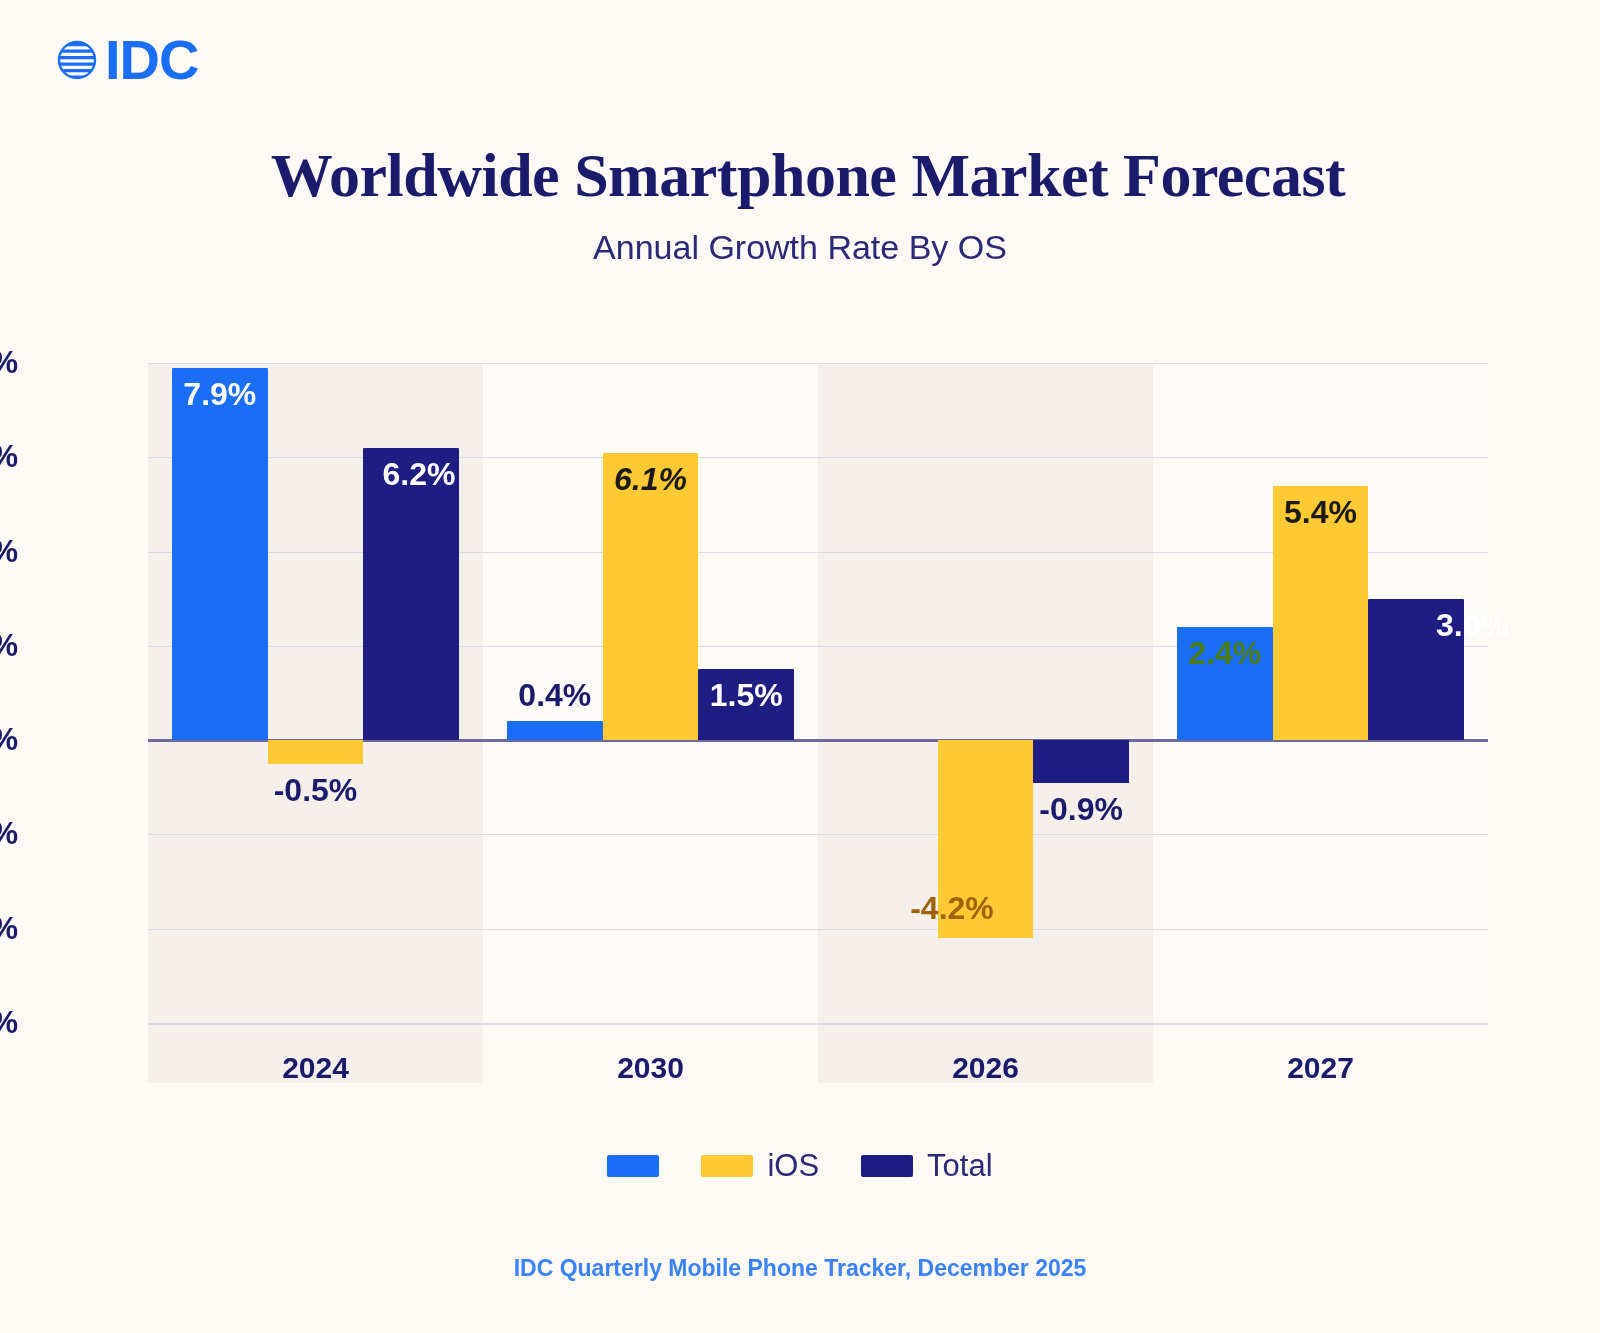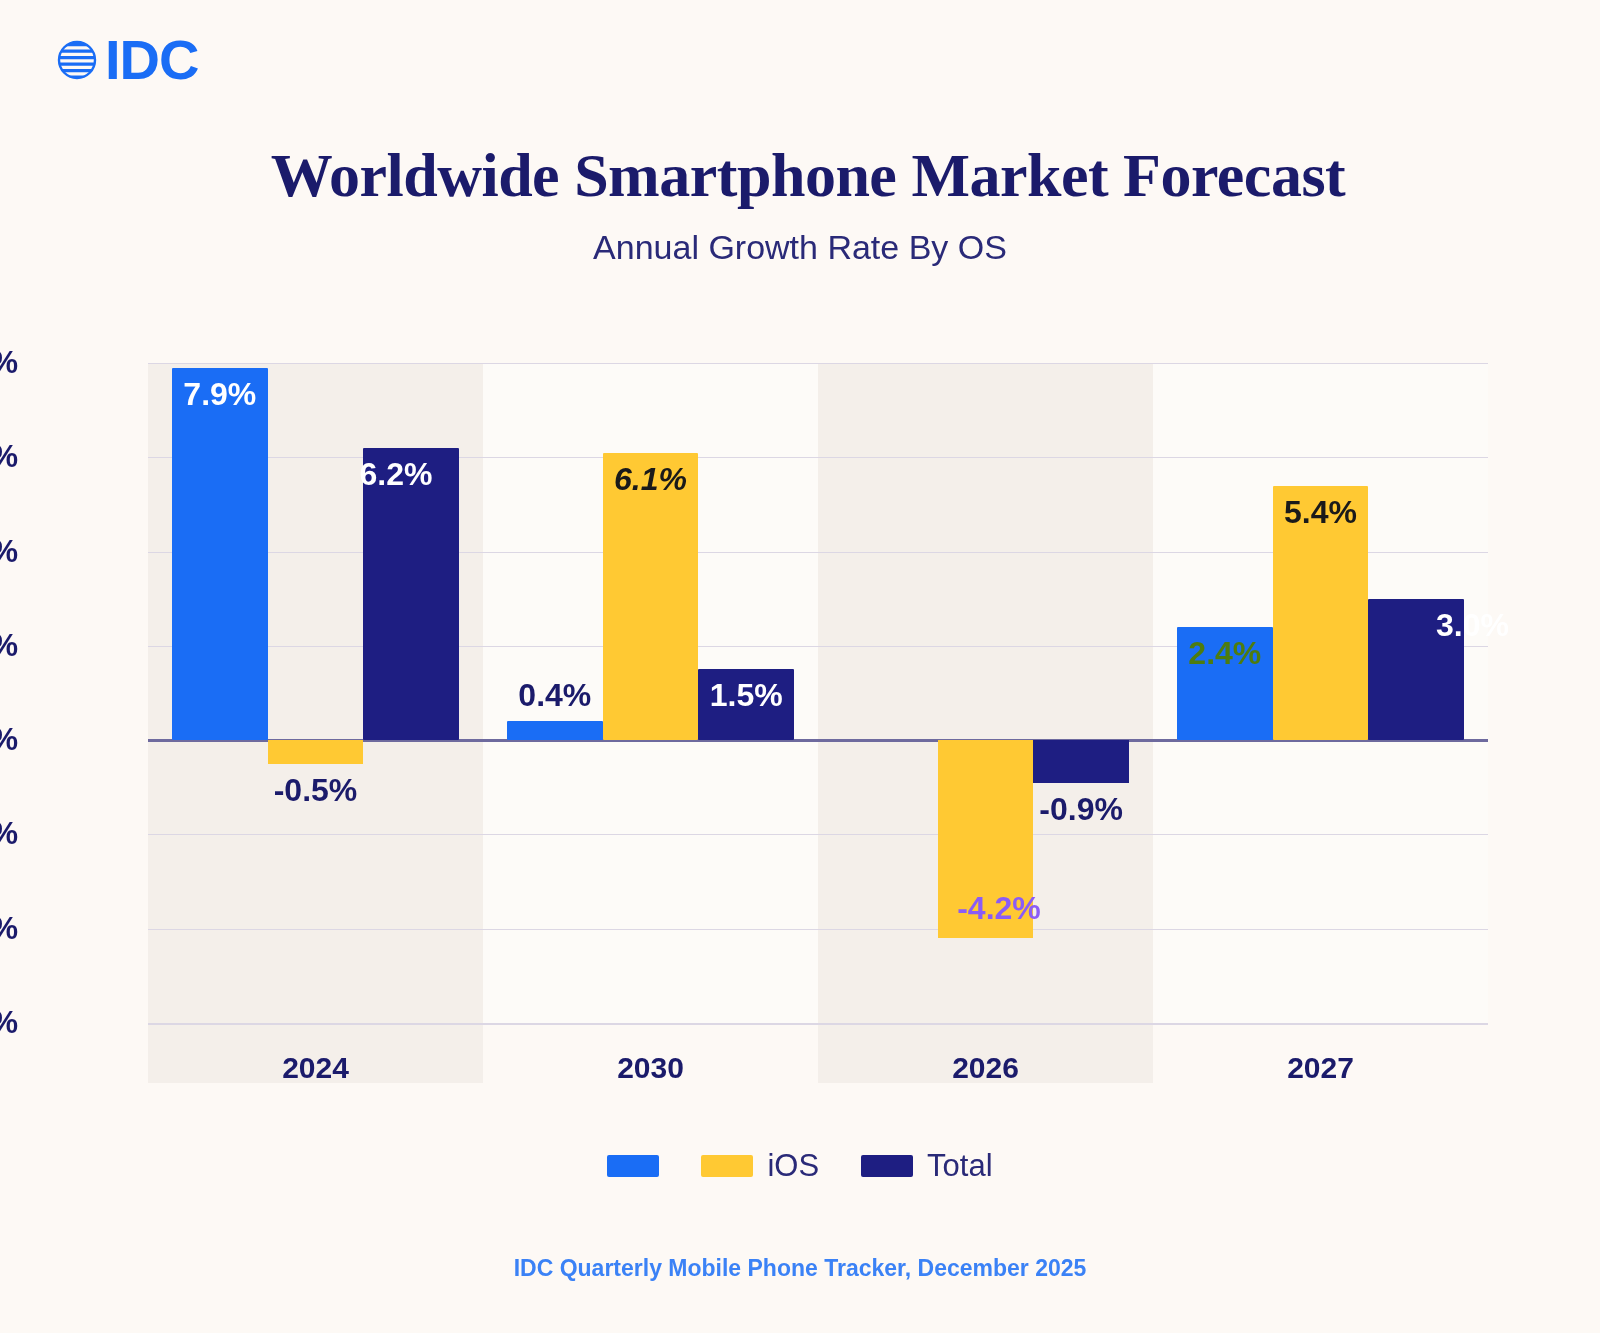--- a/index.html
+++ b/index.html
@@ -152,7 +152,7 @@
     <div class="bar neg" style="left: 119.667px; width: 95.6667px; top: 377.143px; height: 23.5714px; background: rgb(255, 201, 51);"></div>
     <div class="vlabel" style="left: 167.5px; width: 185.667px; margin-left: 0px; top: 408.714px; color: rgb(27, 27, 107);">-0.5%</div>
     <div class="bar pos" style="left: 215.333px; width: 95.6667px; top: 84.8571px; height: 292.286px; background: rgb(30, 30, 130);"></div>
-    <div class="vlabel" style="left: 248px; width: 185.667px; margin-left: 0px; top: 92.8571px; color: rgb(255, 255, 255);">6.2%</div>
+    <div class="vlabel" style="left: 271px; width: 185.667px; margin-left: 0px; top: 92.8571px; color: rgb(255, 255, 255);">6.2%</div>
     <div class="xlab" style="left: 167.5px; top: 688px;">2024</div>
     <div class="bar pos" style="left: 359px; width: 95.6667px; top: 358.286px; height: 18.8571px; background: rgb(26, 109, 245);"></div>
     <div class="vlabel" style="left: 406.833px; width: 185.667px; margin-left: 0px; top: 314.286px; color: rgb(27, 27, 107);">0.4%</div>

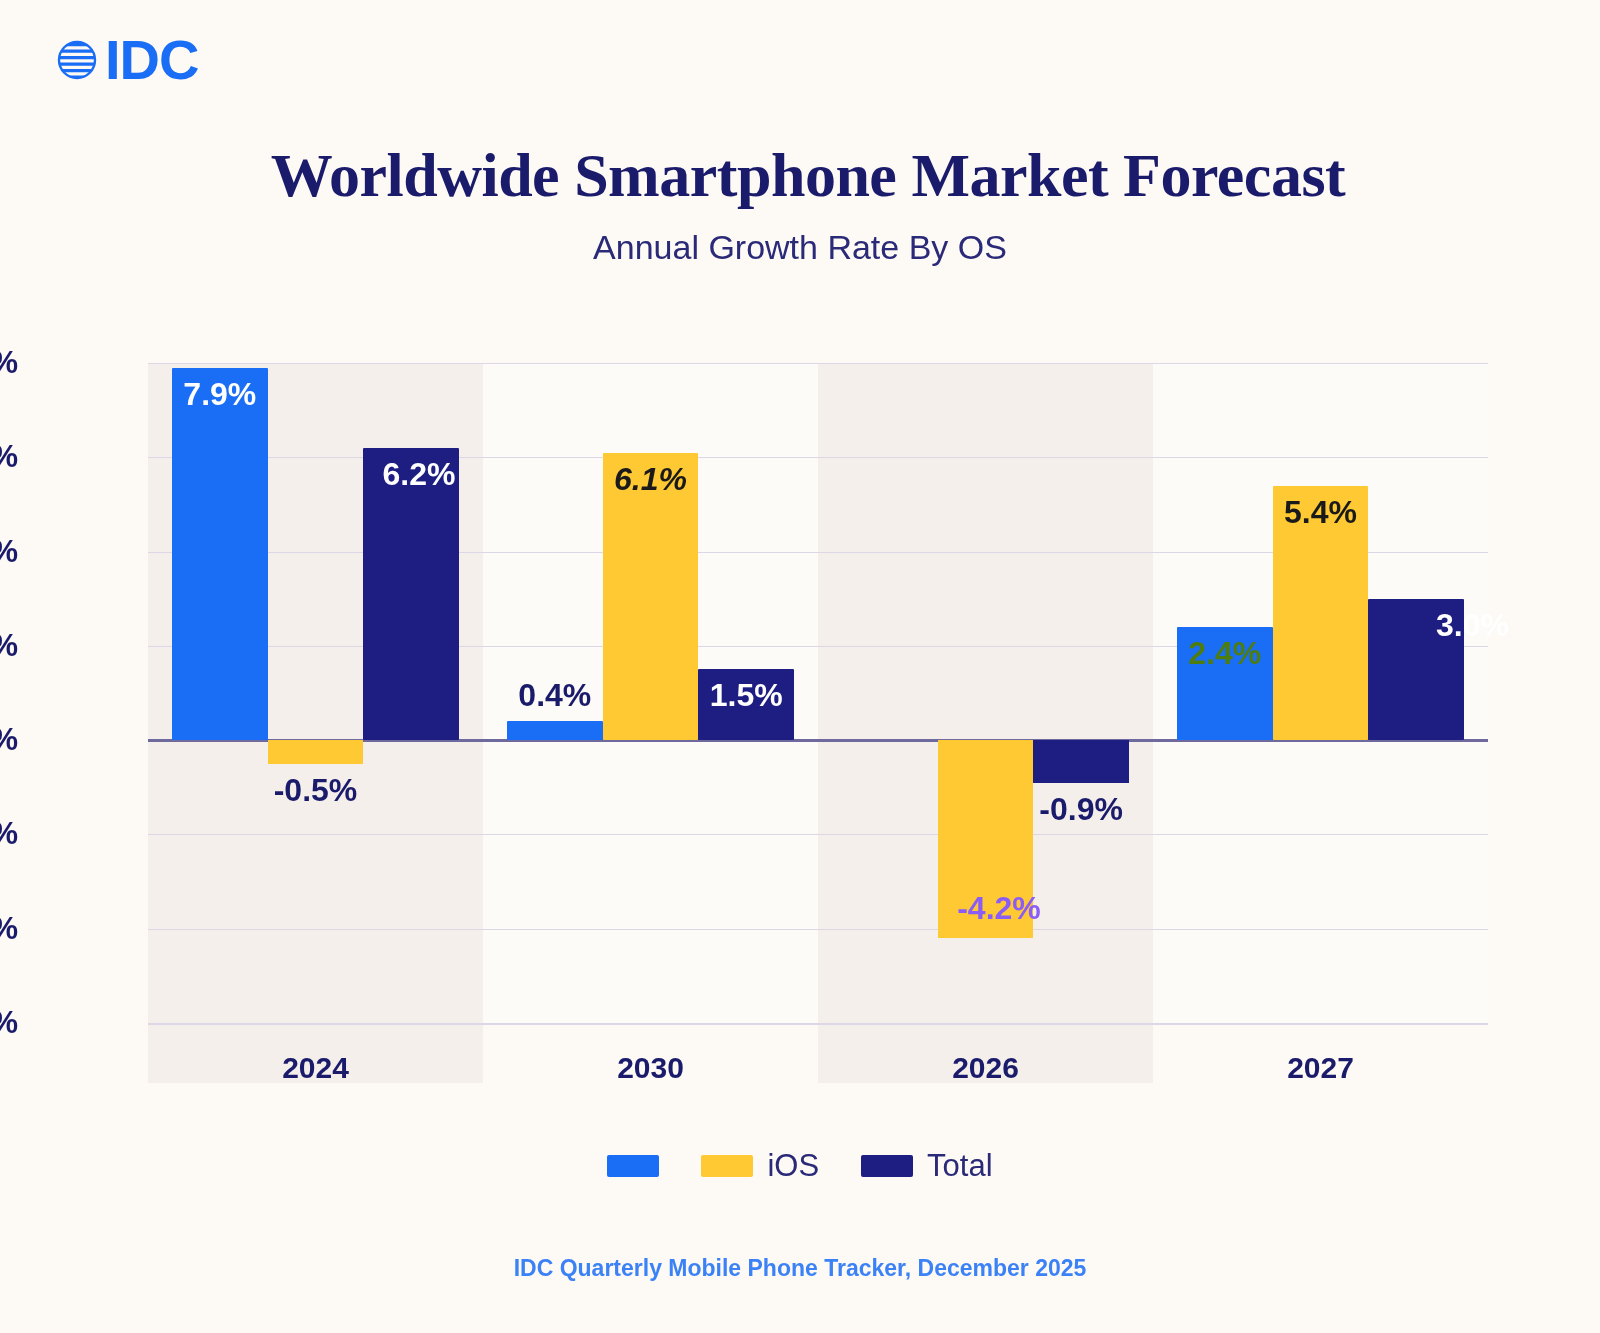--- a/index.html
+++ b/index.html
@@ -162,7 +162,7 @@
     <div class="vlabel" style="left: 598.167px; width: 185.667px; margin-left: 0px; top: 314.429px; color: rgb(255, 255, 255);">1.5%</div>
     <div class="xlab" style="left: 502.5px; top: 688px;">2030</div>
     <div class="bar neg" style="left: 789.667px; width: 95.6667px; top: 377.143px; height: 198px; background: rgb(255, 201, 51);"></div>
-    <div class="vlabel" style="left: 851px; width: 185.667px; margin-left: 0px; top: 527.143px; color: #8b5cf6;">-4.2%</div>
+    <div class="vlabel" style="left: 804px; width: 185.667px; margin-left: 0px; top: 527.143px; color: #a16207;">-4.2%</div>
     <div class="bar neg" style="left: 885.333px; width: 95.6667px; top: 377.143px; height: 42.4286px; background: rgb(30, 30, 130);"></div>
     <div class="vlabel" style="left: 933.167px; width: 185.667px; margin-left: 0px; top: 427.571px; color: rgb(27, 27, 107);">-0.9%</div>
     <div class="xlab" style="left: 837.5px; top: 688px;">2026</div>

